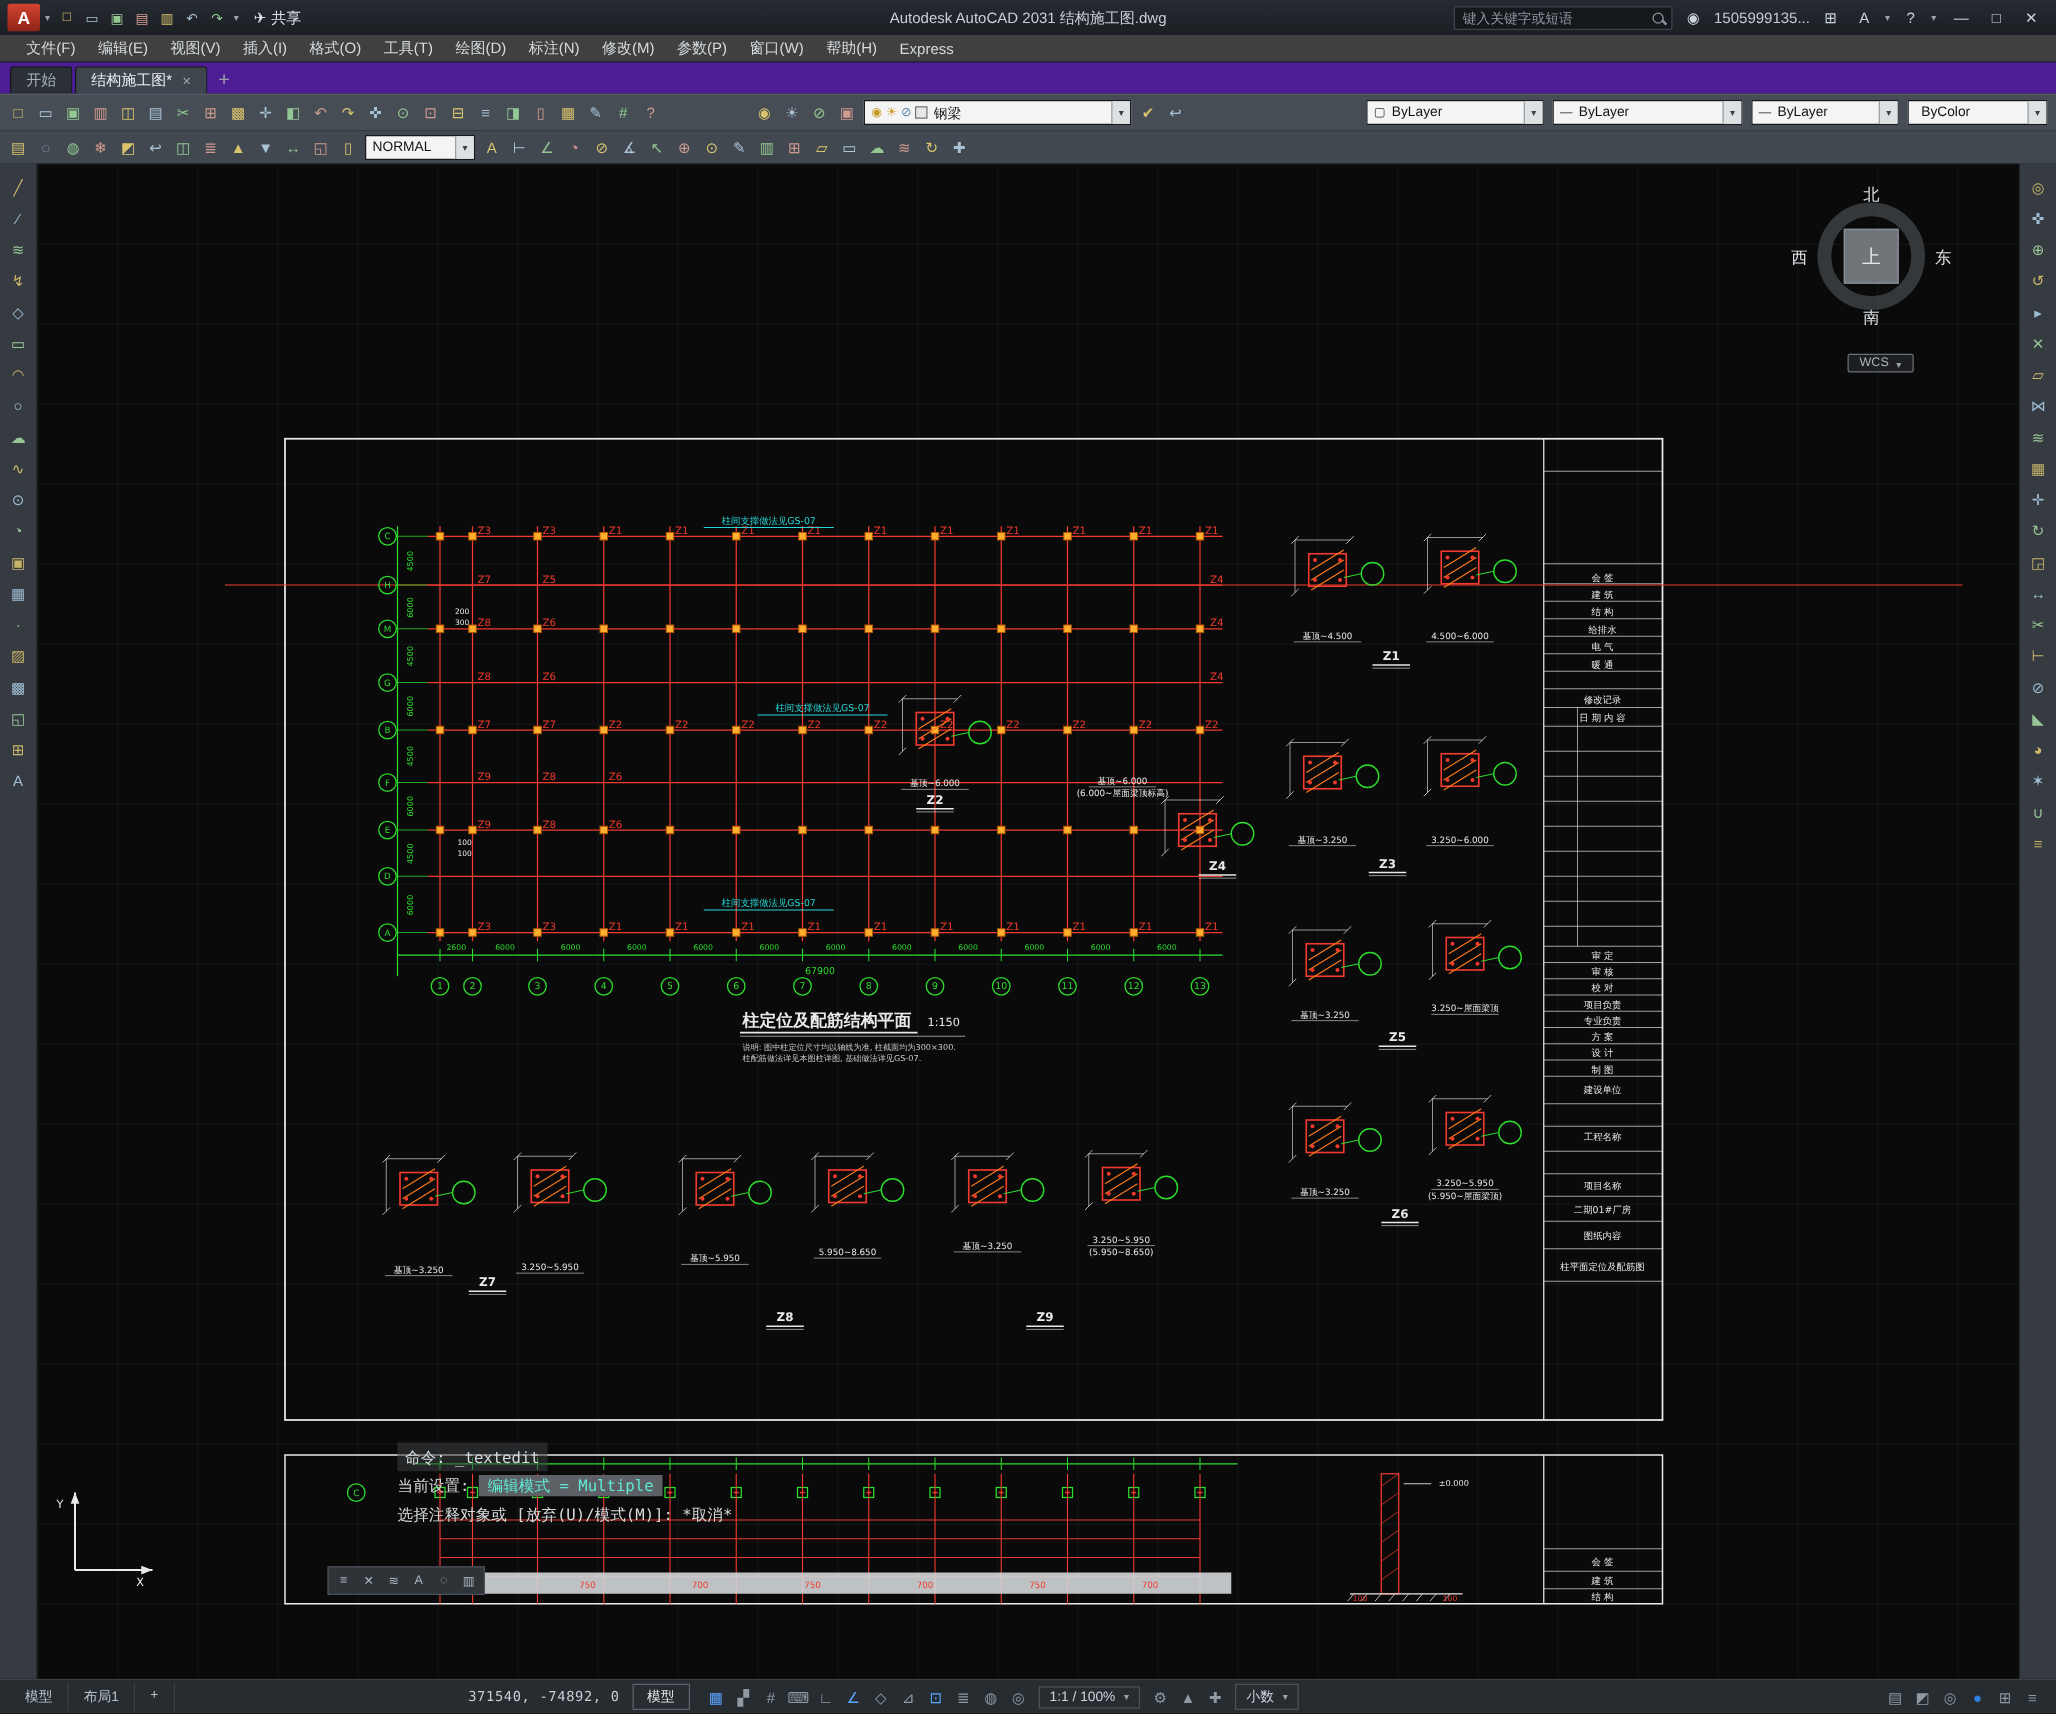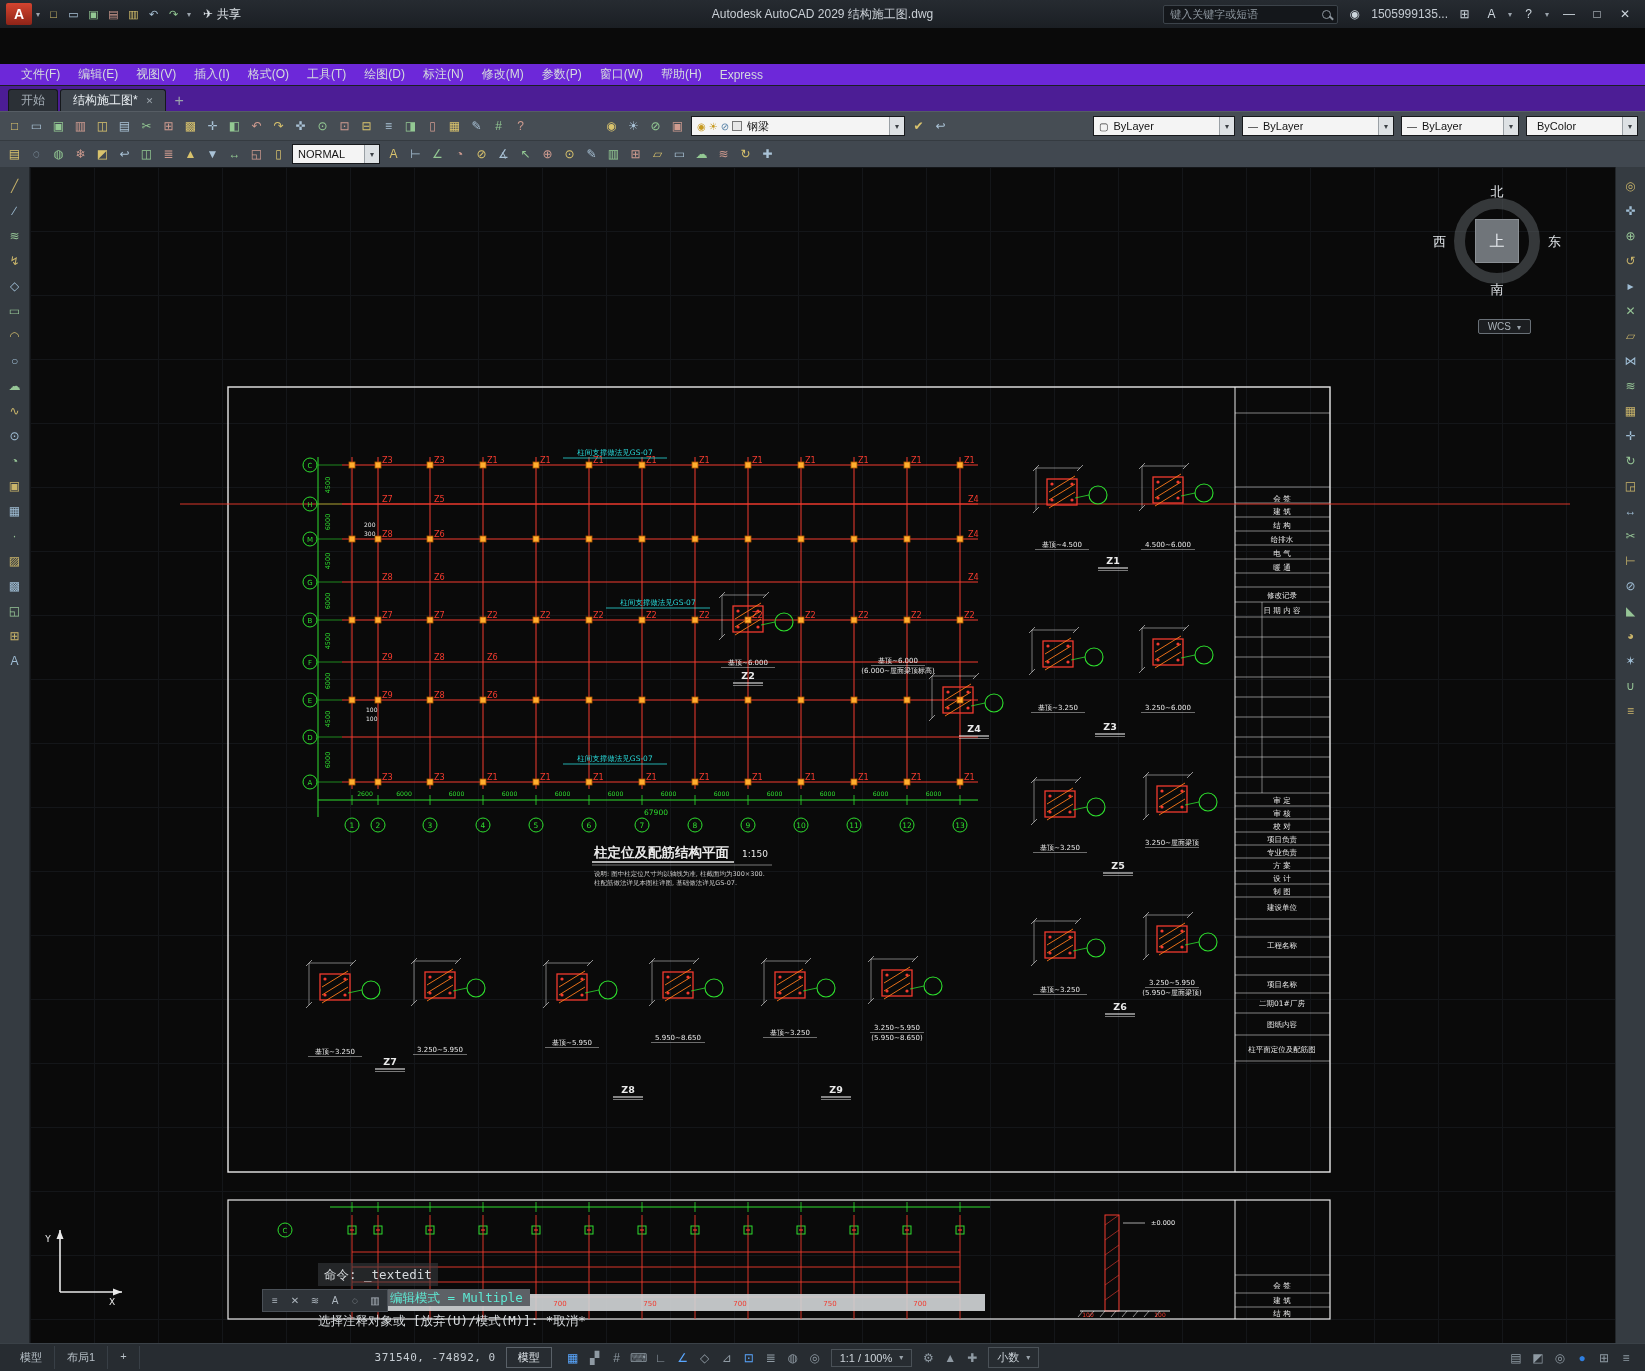--- a/index.html
+++ b/index.html
@@ -137,7 +137,7 @@
       <span>✈</span>
       <span>共享</span>
     </div>
-    <div class="tb-title">Autodesk AutoCAD 2029   结构施工图.dwg</div>
+    <div class="tb-title">Autodesk AutoCAD 2031   结构施工图.dwg</div>
     <div class="tb-right">
       <div class="searchbox">
         <span>键入关键字或短语</span>

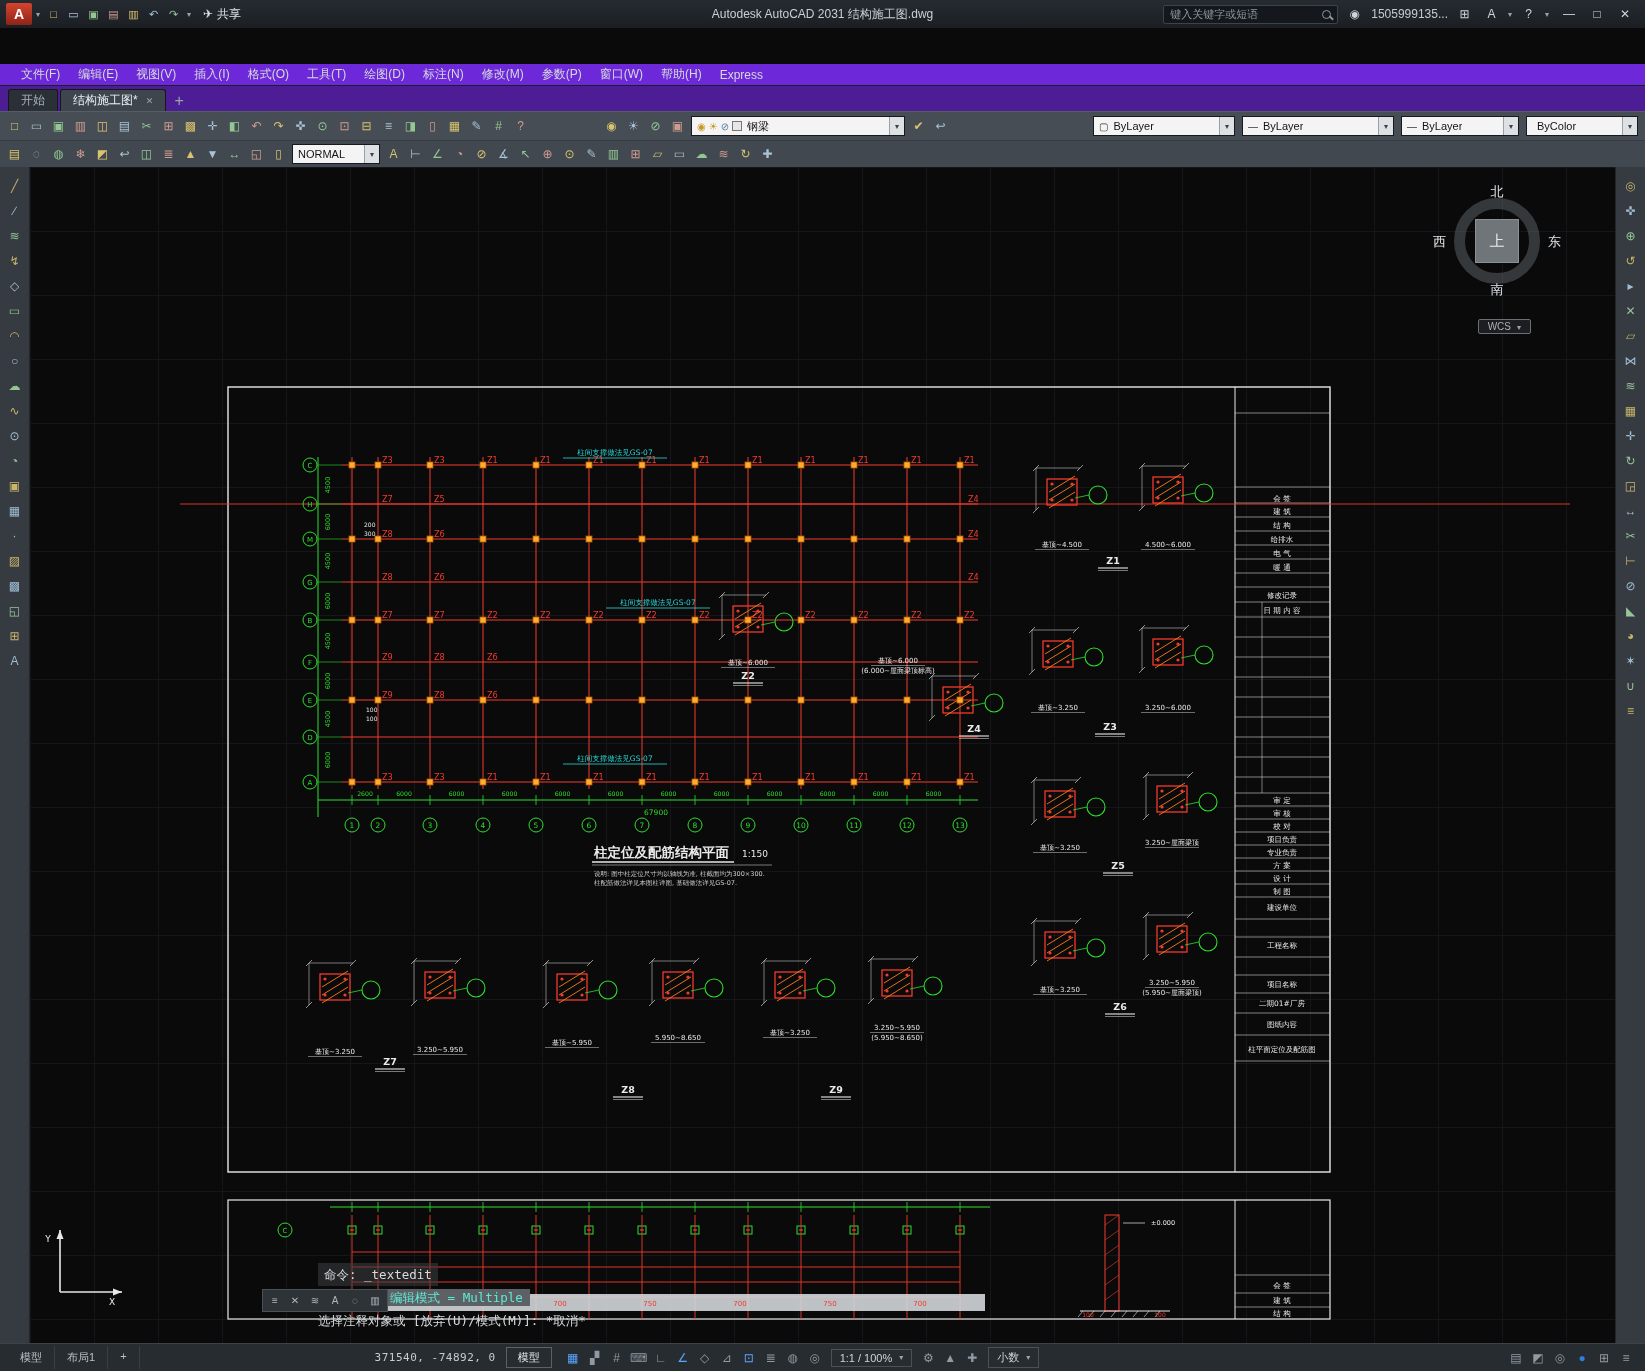--- a/index.html
+++ b/index.html
@@ -30,8 +30,8 @@
   .winbtns .tbi { width:28px; }
 
   
-  .menubar { height:22px; background:#6d28d9; display:flex; align-items:center; padding-left:12px;
-    font-size:12px; color:#d4dade; border-bottom:1px solid #1c2024;margin-top:36px; }
+  .menubar { height:22px; background:#404040; display:flex; align-items:center; padding-left:12px;
+    font-size:12px; color:#d4dade; border-bottom:1px solid #1c2024; }
   .menu-item { padding:2px 9px; }
 
   

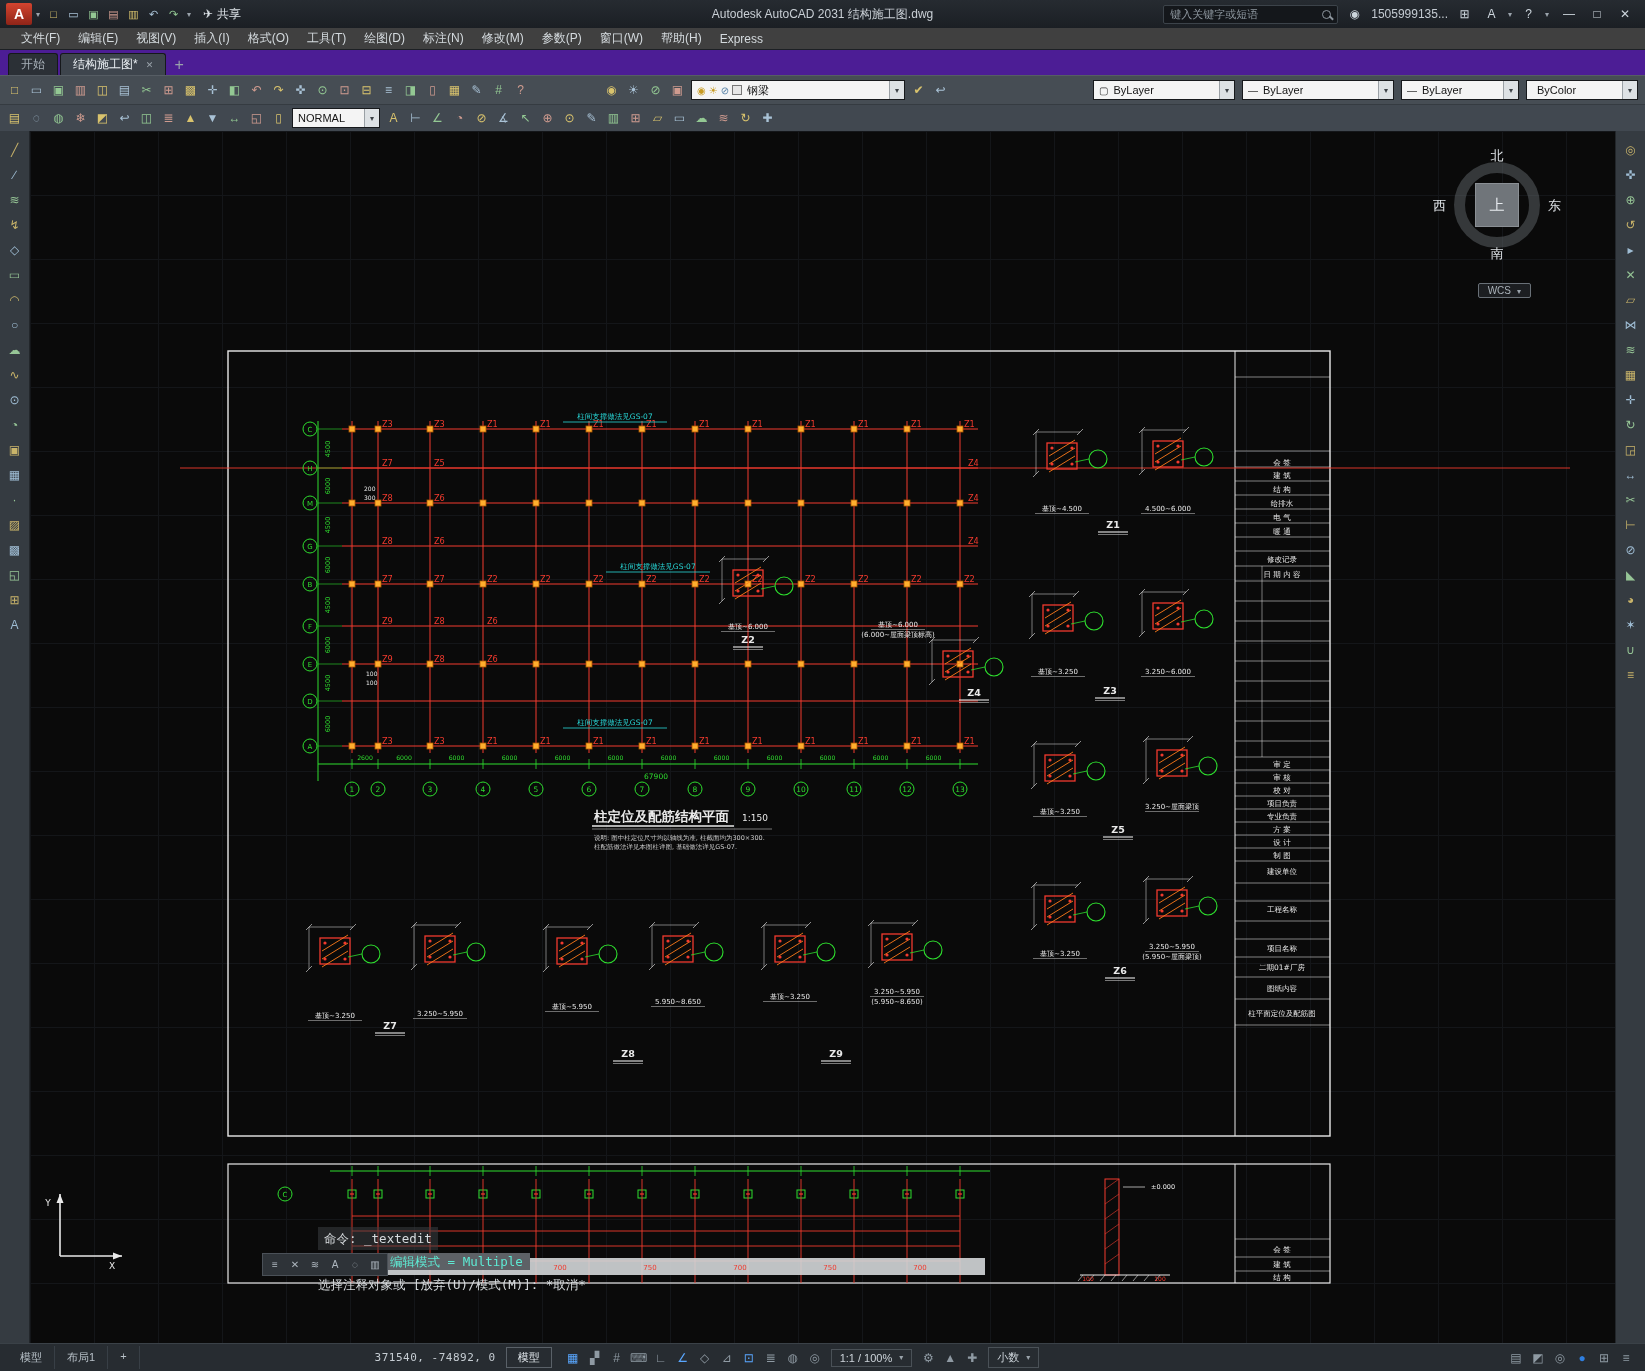--- a/index.html
+++ b/index.html
@@ -93,7 +93,7 @@
     padding:1px 9px; border-radius:2px; background:rgba(38,42,46,.65); display:flex; gap:6px; align-items:flex-end; }
 
   
-  .cmd-overlay { position:absolute; left:288px; top:1096px; font-family:"DejaVu Sans Mono","Liberation Mono",monospace;
+  .cmd-overlay { position:absolute; left:288px; top:1023px; font-family:"DejaVu Sans Mono","Liberation Mono",monospace;
     font-size:12.5px; color:#d6dadd; line-height:1.85; z-index:5; }
   .cmd-l1 { background:rgba(58,62,66,.55); display:inline-block; padding:0 6px; }
   .cmd-l2 .chip { background:#5d6límite166; background:#5d6166; color:#5eead4; padding:1px 7px; }

